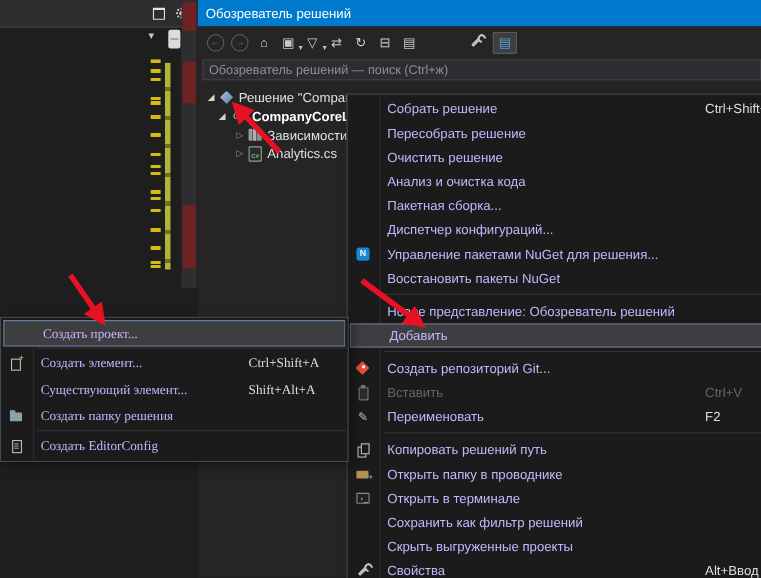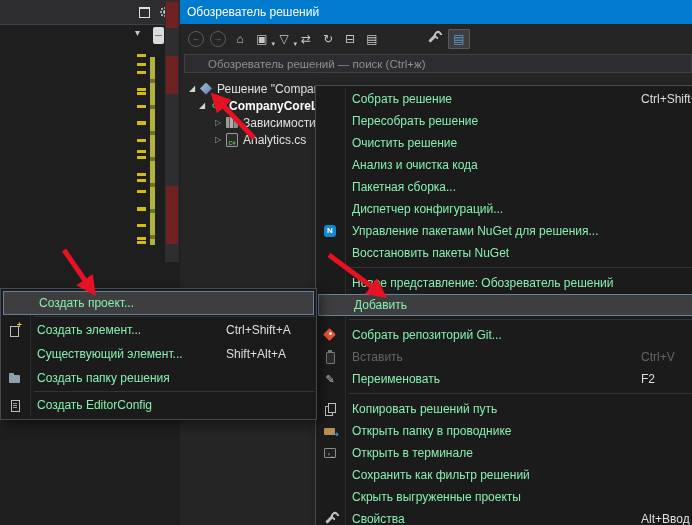--- a/index.html
+++ b/index.html
@@ -41,7 +41,7 @@
   .tb-icon.pressed{width:20px;height:18px;background:#3e3e40;border:1px solid #595960;border-radius:1px;color:#569cd6;}
 
   .searchbox{position:absolute;left:4px;top:54px;right:0;height:19px;background:#2d2d31;border:1px solid #3f3f46;
-    color:#8f8f8f;display:flex;align-items:center;padding-left:23px;box-sizing:border-box;font-size:11.5px;white-space:nowrap;overflow:hidden;}
+    color:#8f8f8f;display:flex;align-items:center;padding-left:5px;box-sizing:border-box;font-size:11.5px;white-space:nowrap;overflow:hidden;}
 
   .tree{position:absolute;left:0;top:80px;right:0;bottom:0;}
   .trow{height:17px;display:flex;align-items:center;white-space:nowrap;}

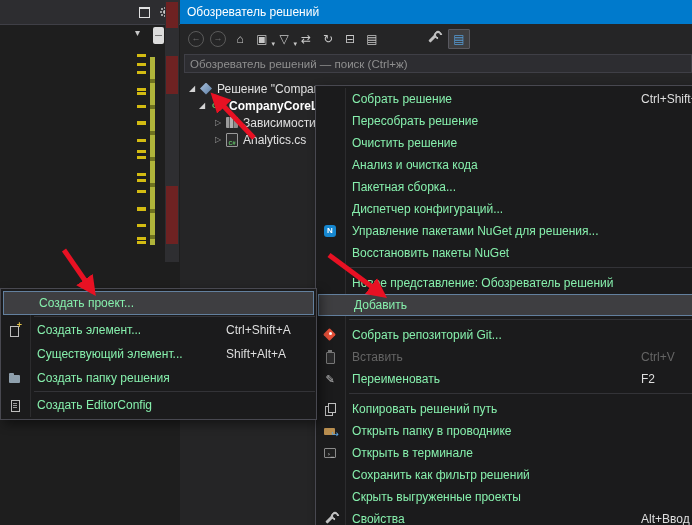--- a/index.html
+++ b/index.html
@@ -69,7 +69,7 @@
   .menu.sub .menu-item{height:24px;}
   .mi-icon{position:absolute;left:7px;top:50%;transform:translateY(-50%);width:14px;height:14px;
     display:flex;align-items:center;justify-content:center;}
-  .mi-label{margin-left:36px;color:#86efac;white-space:nowrap;}
+  .mi-label{margin-left:36px;color:#c4b5fd;white-space:nowrap;}
   .mi-shortcut{position:absolute;left:325px;color:#dfdfdf;white-space:nowrap;}
   .menu.sub .mi-shortcut{left:225px;}
   .menu-item.disabled .mi-label,.menu-item.disabled .mi-shortcut{color:#656565;}

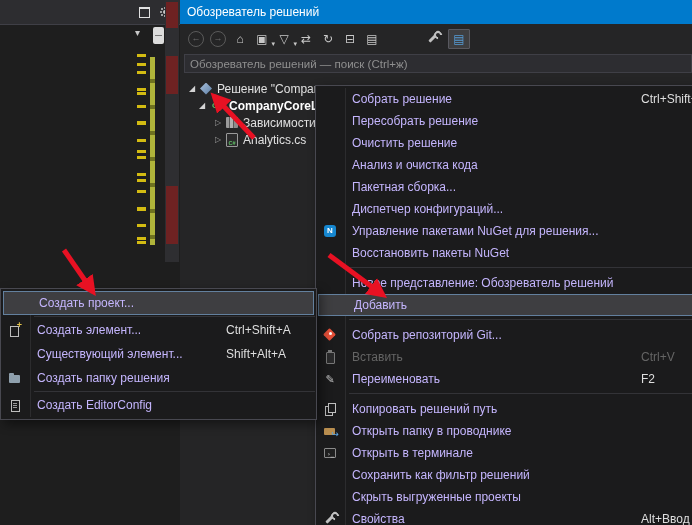--- a/index.html
+++ b/index.html
@@ -64,7 +64,7 @@
     box-shadow:4px 4px 10px rgba(0,0,0,.45);z-index:5;}
   .menu::before{content:"";position:absolute;left:29px;top:2px;bottom:2px;width:1px;background:#2c2c2e;}
   #main-menu{left:315px;top:85px;width:420px;}
-  #sub-menu{left:0;top:288px;width:317px;}
+  #sub-menu{left:0;top:288px;width:317px;font-family:Liberation Serif, serif;}
   .menu-item{height:22px;display:flex;align-items:center;position:relative;}
   .menu.sub .menu-item{height:24px;}
   .mi-icon{position:absolute;left:7px;top:50%;transform:translateY(-50%);width:14px;height:14px;

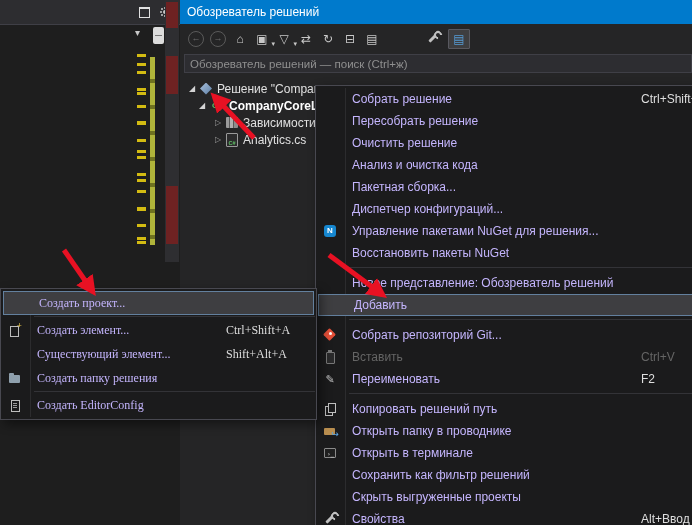--- a/index.html
+++ b/index.html
@@ -205,7 +205,7 @@
       <div class="menu-sep"></div>
       <div class="menu-item">
         <span class="mi-icon i-git"></span>
-        <span class="mi-label">Собрать репозиторий Git...</span>
+        <span class="mi-label">Создать репозиторий Git...</span>
       </div>
       <div class="menu-item disabled">
         <span class="mi-icon i-paste"></span>

